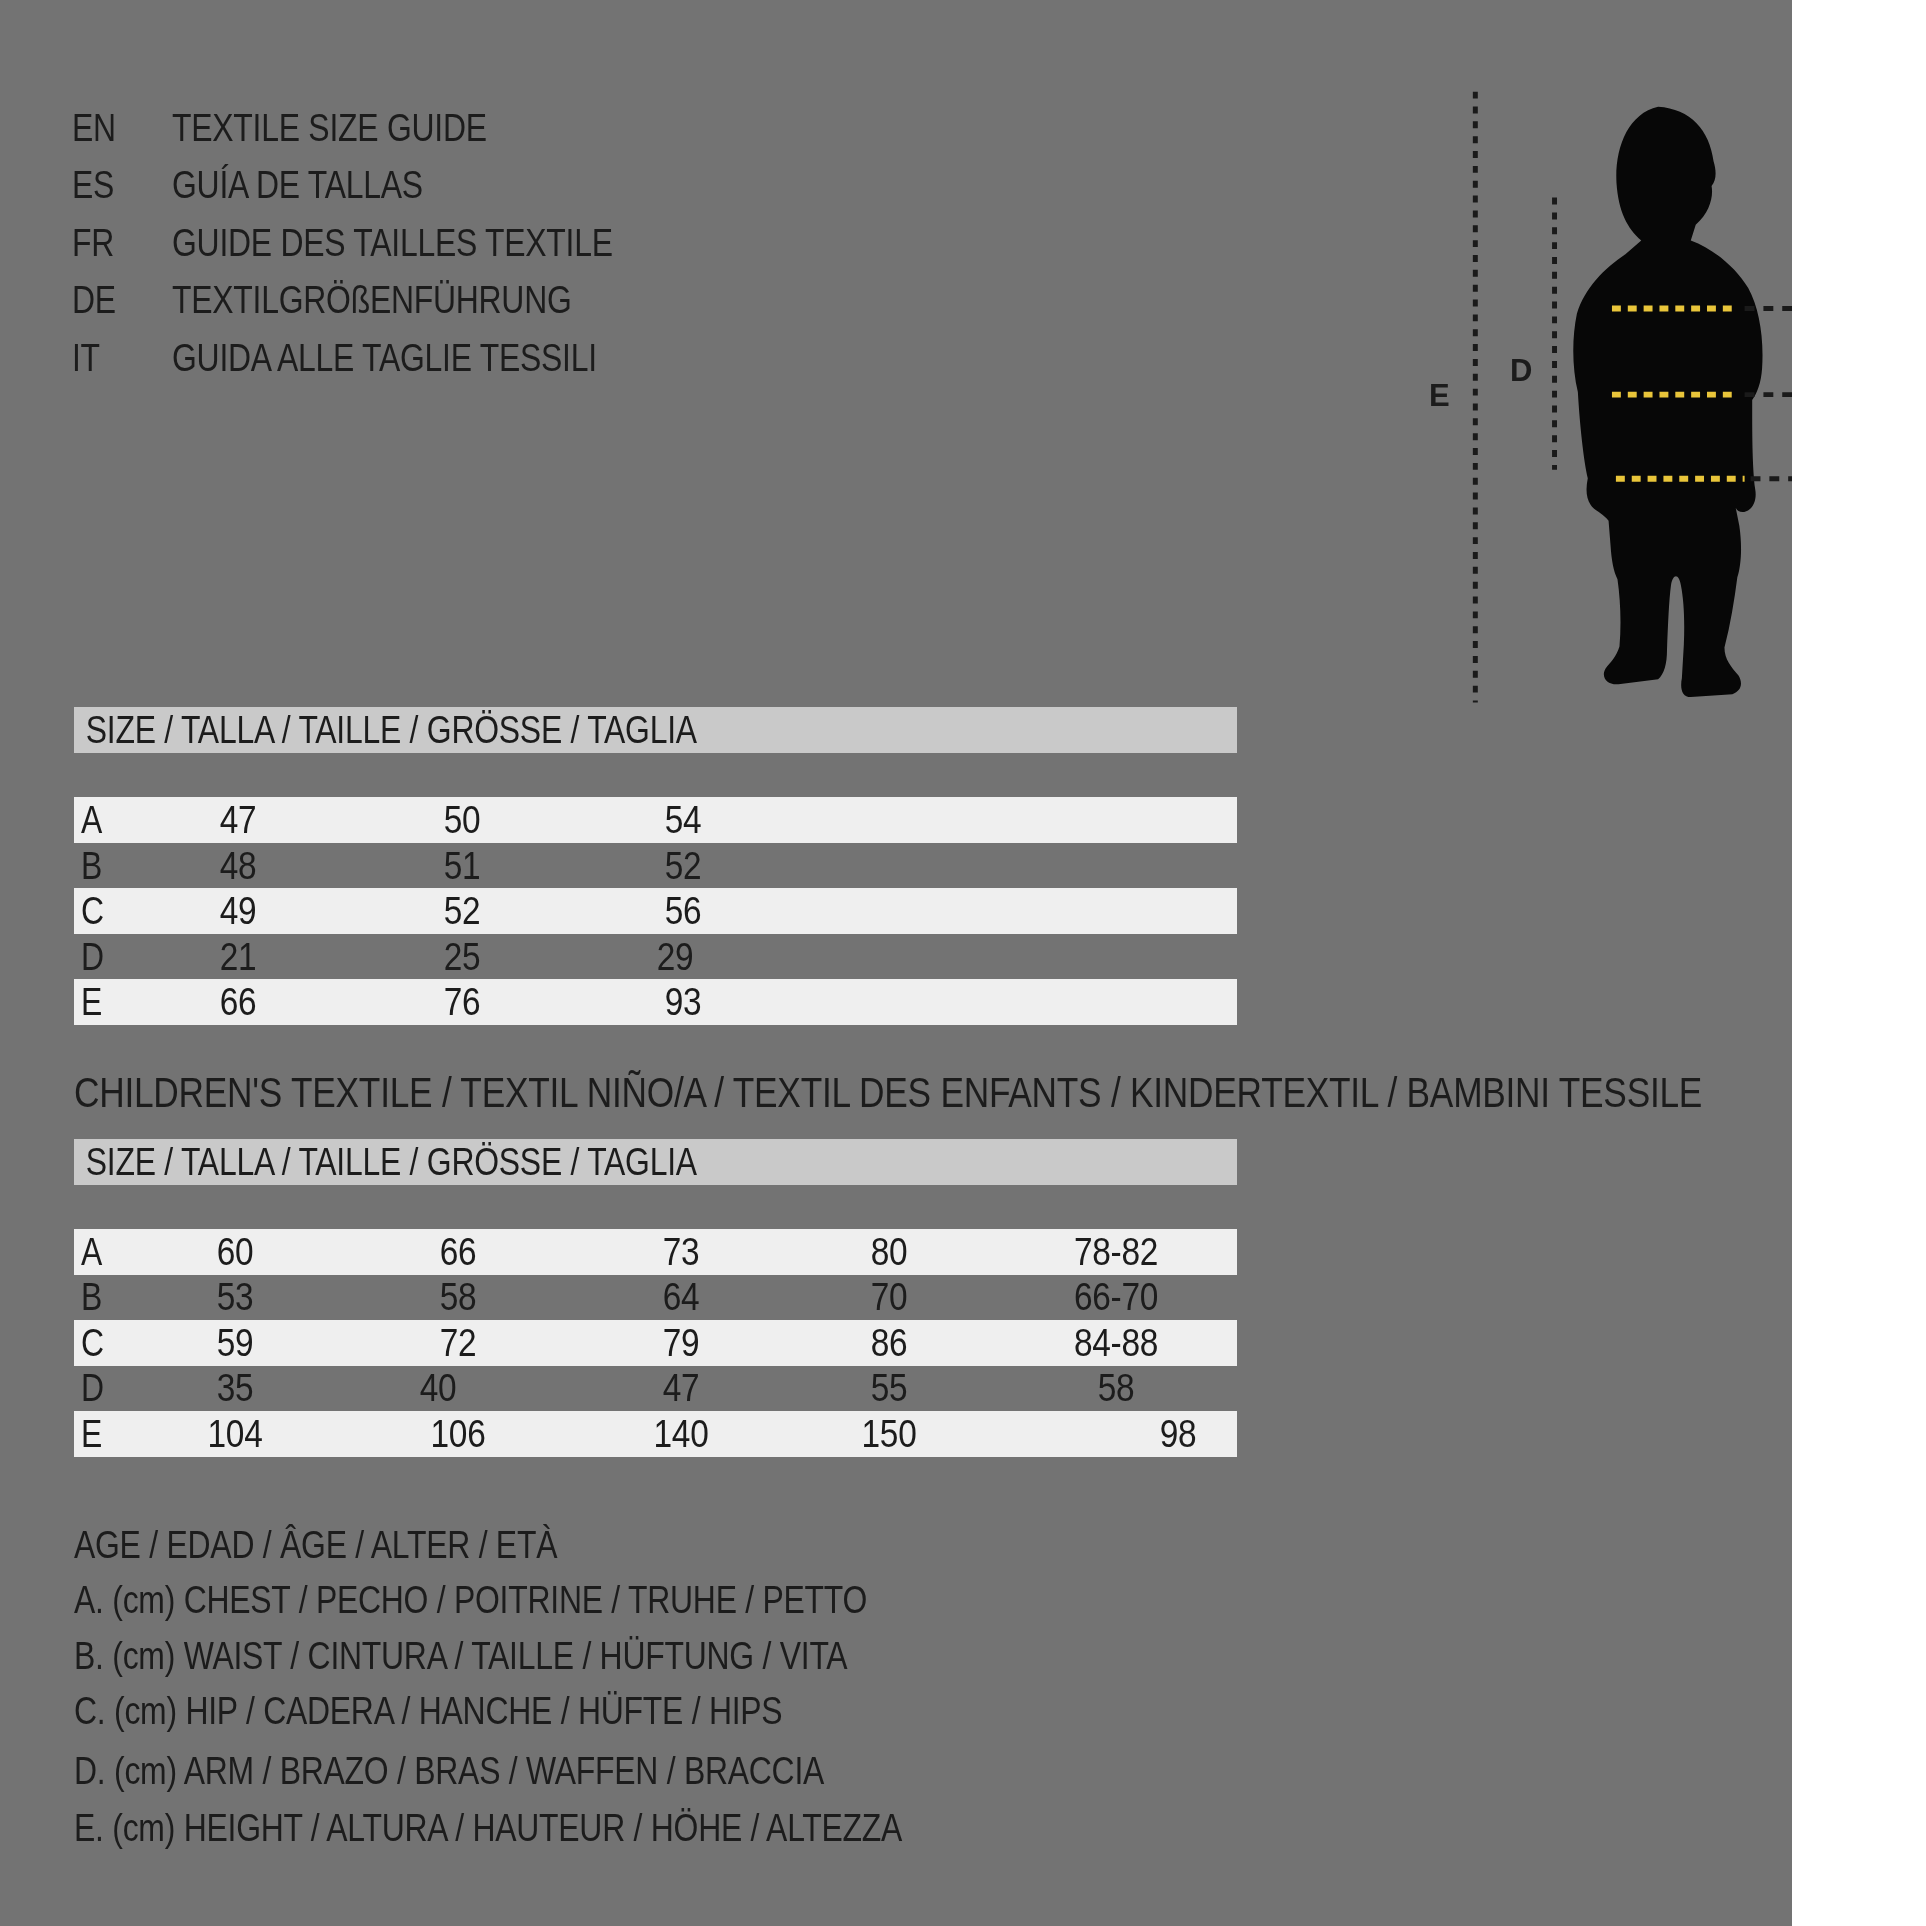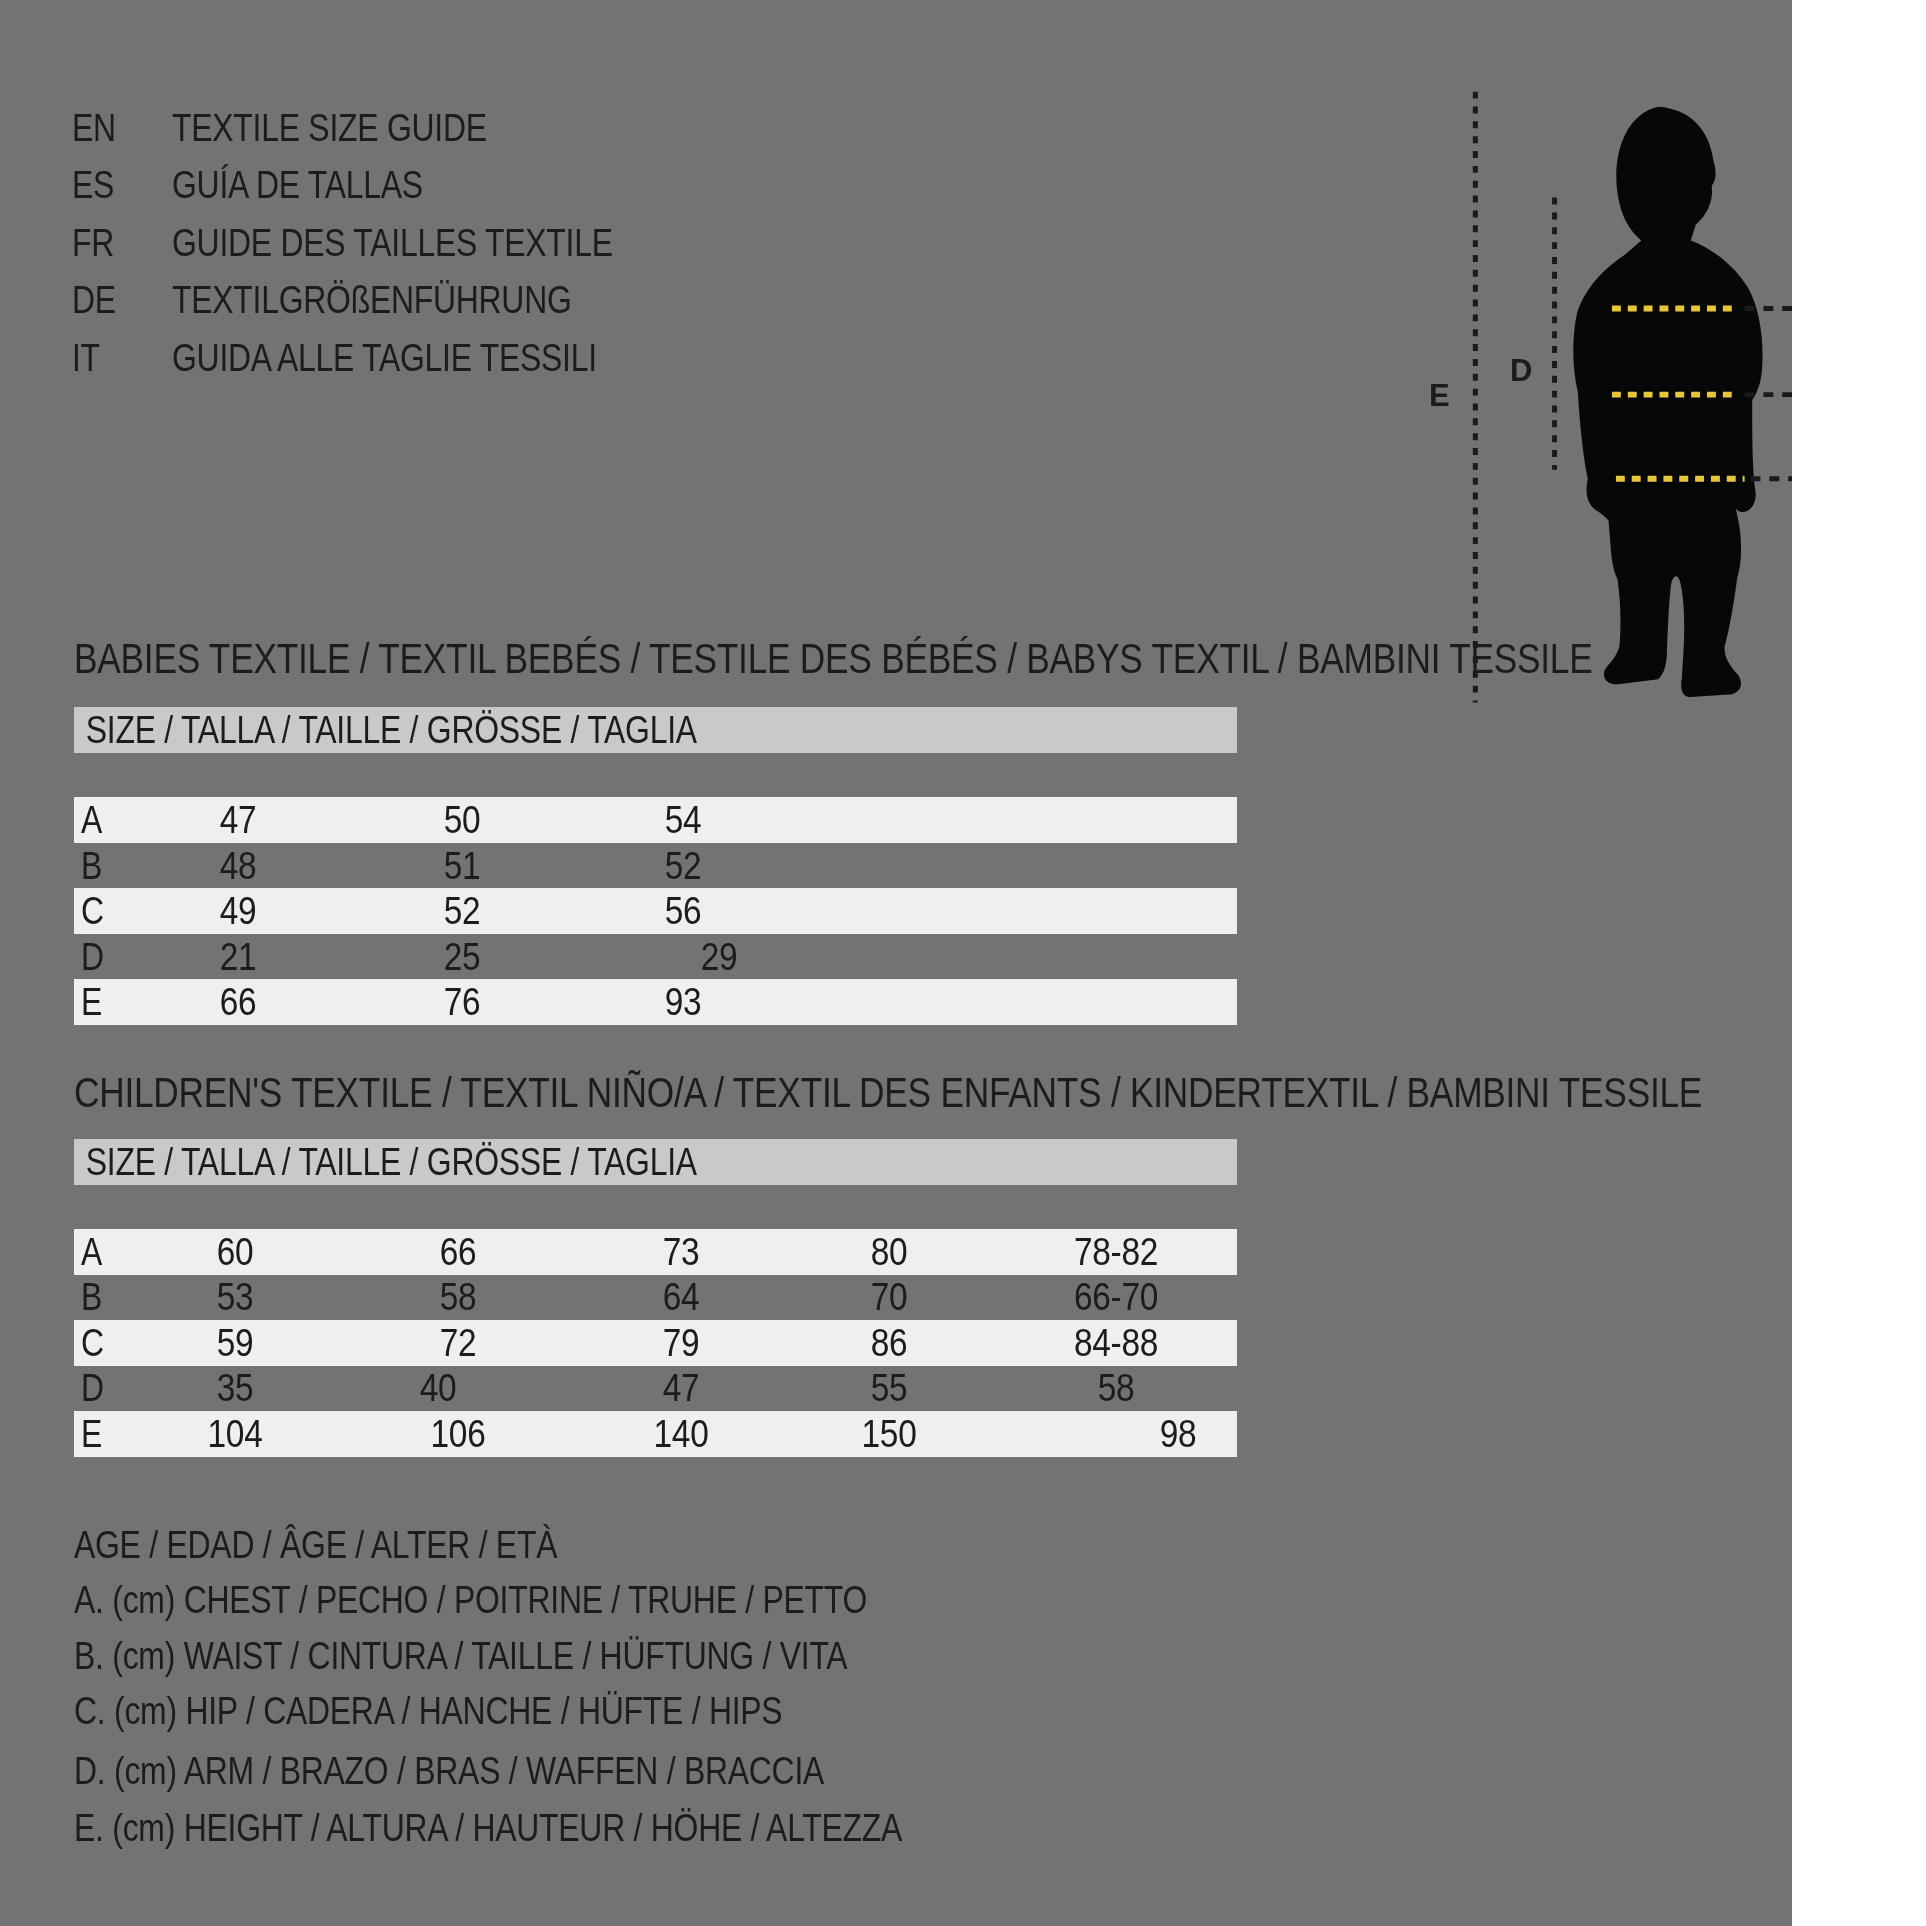--- a/index.html
+++ b/index.html
@@ -124,9 +124,6 @@
     <div class="fig-label" style="left:1429px;top:380px">E</div>
   </div>
 
-  <div class="sec-heading" style="top:638px">
-    <span class="cond">BABIES TEXTILE / TEXTIL BEBÉS / TESTILE DES BÉBÉS / BABYS TEXTIL / BAMBINI TESSILE</span>
-  </div>
 
   <div class="size-bar" style="top:707px">
     <span class="txt cond">SIZE / TALLA / TAILLE / GRÖSSE / TAGLIA</span>

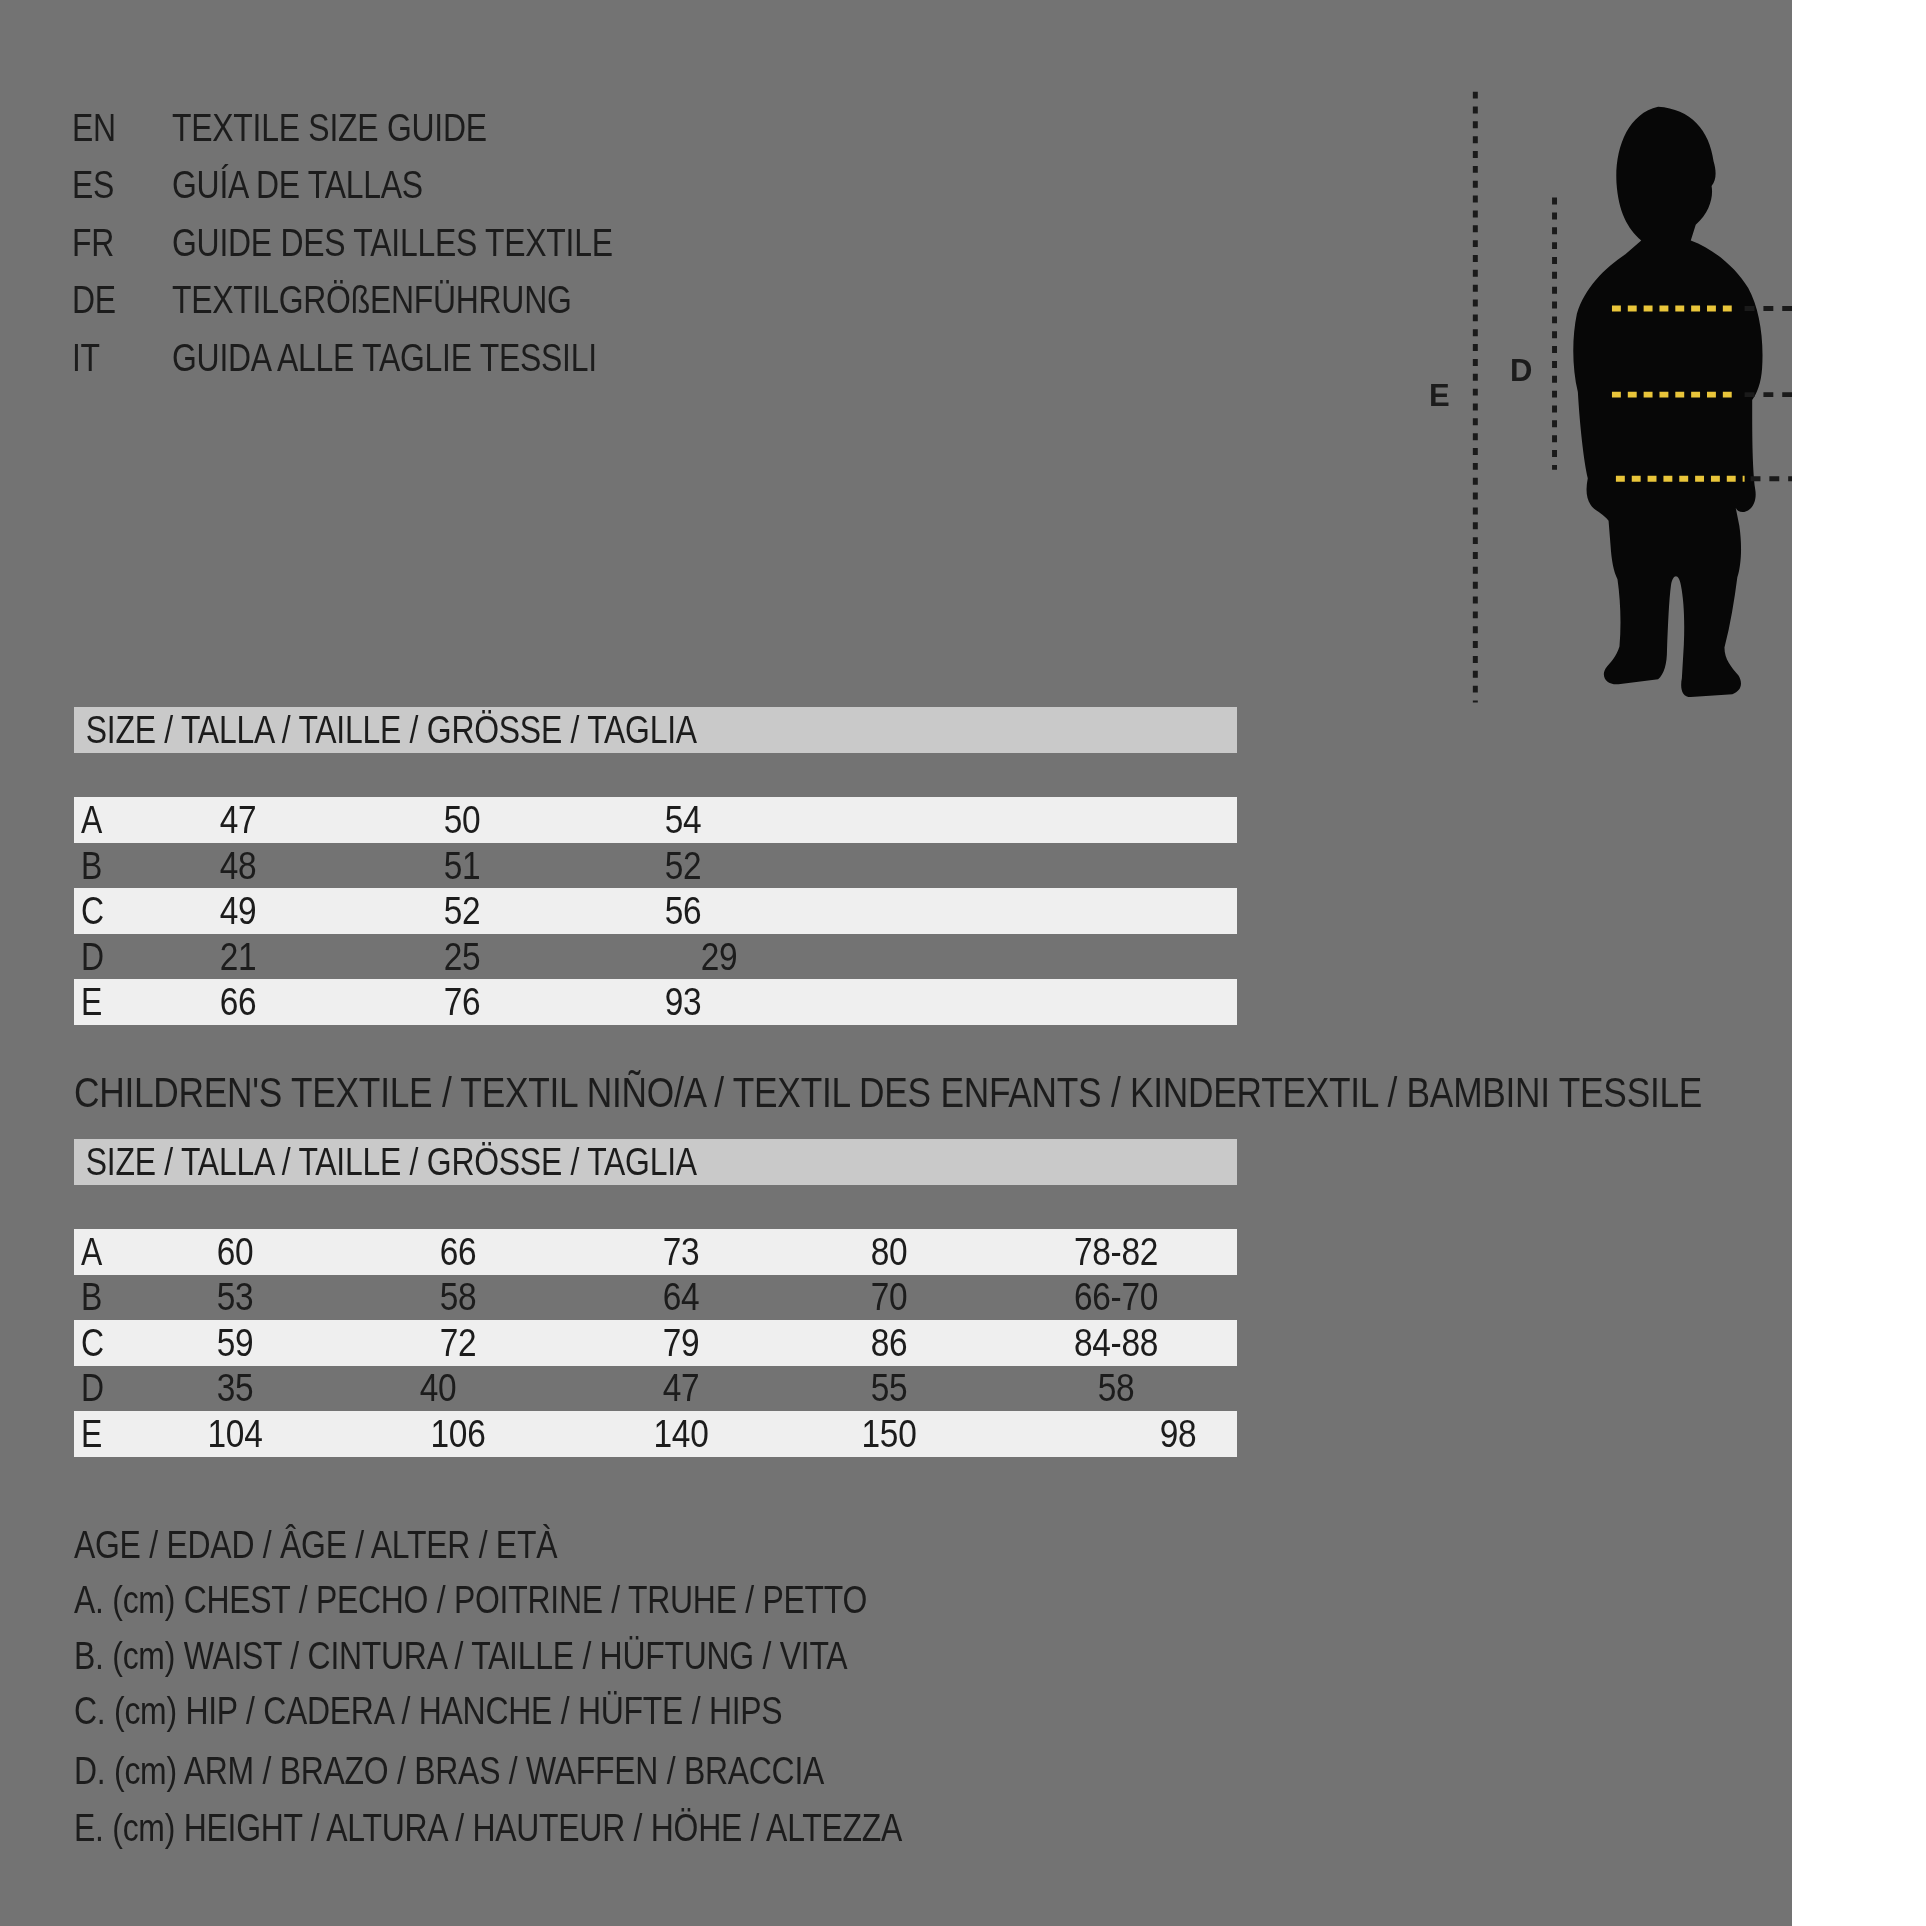--- a/index.html
+++ b/index.html
@@ -152,7 +152,7 @@
     <span class="rlabel cond">D</span>
     <div class="cell" style="left:164px"><span class="condc">21</span></div>
     <div class="cell" style="left:388px"><span class="condc">25</span></div>
-    <div class="cell" style="left:645px"><span class="condc">29</span></div>
+    <div class="cell" style="left:601px"><span class="condc">29</span></div>
   </div>
   <div class="trow alt" style="top:979px">
     <span class="rlabel cond">E</span>

